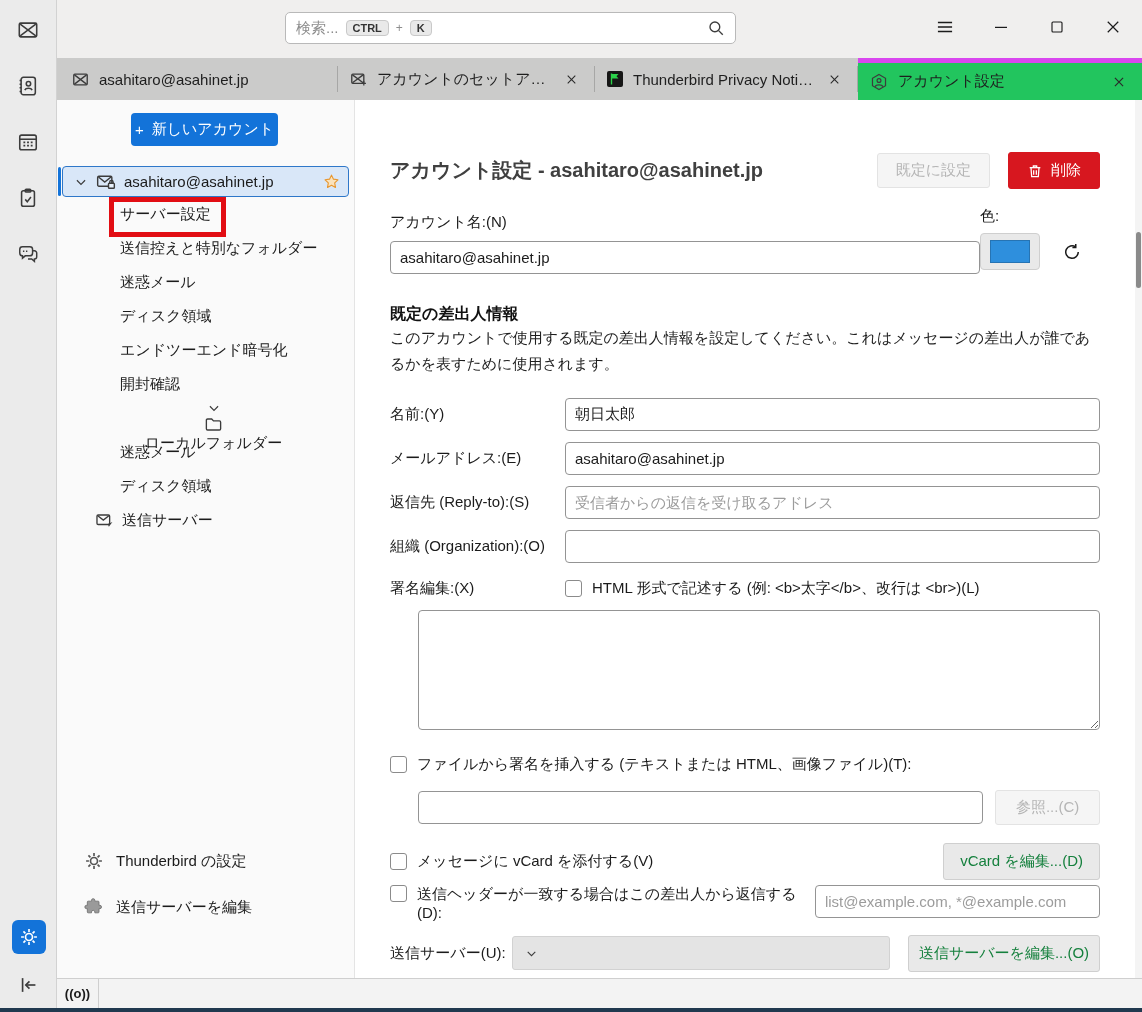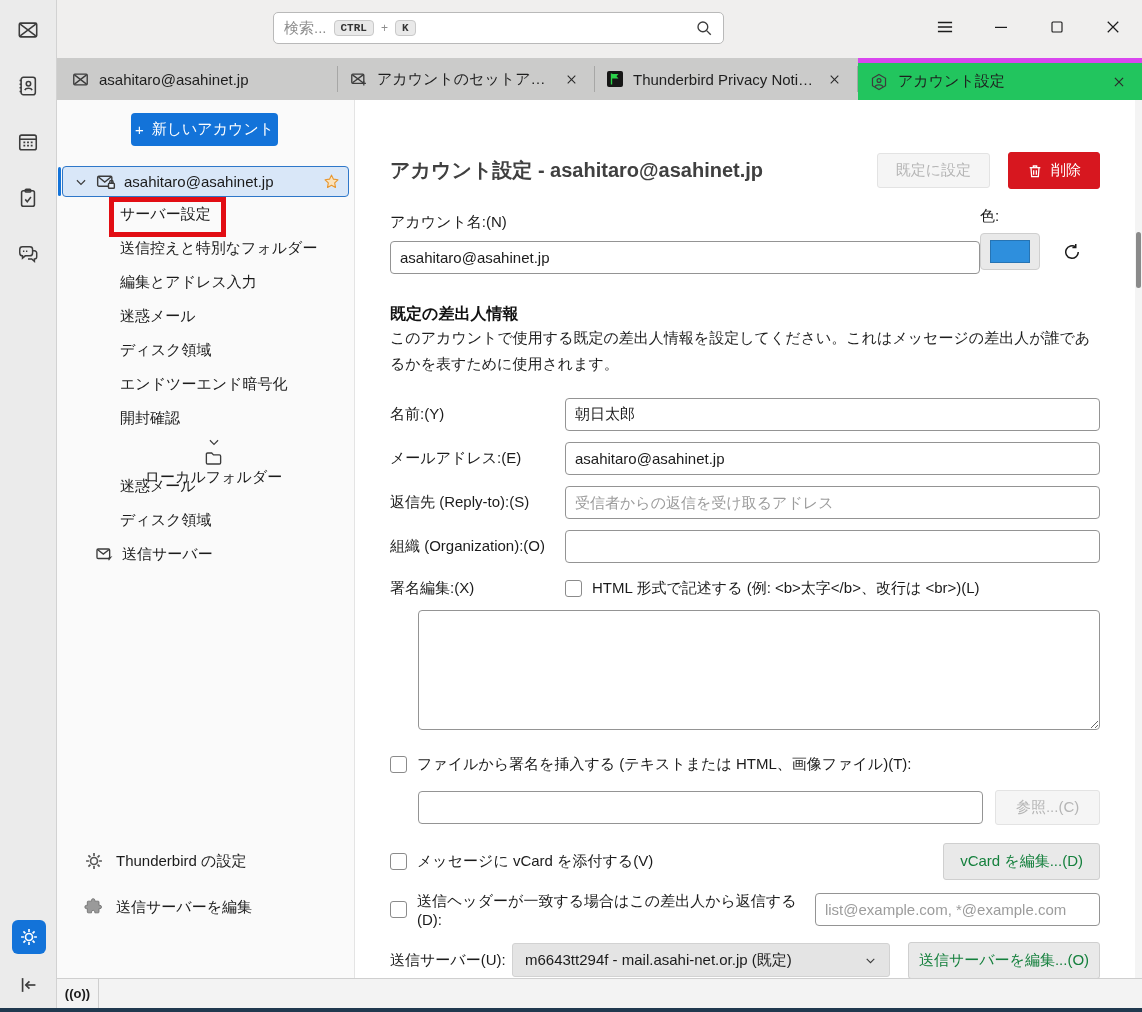--- a/index.html
+++ b/index.html
@@ -18,7 +18,7 @@
 
   
   .toolbar { position:absolute; left:57px; top:0; right:0; height:58px; background:#f0efee; }
-  .searchbox { position:absolute; left:216px; top:12px; width:451px; height:32px; background:#fff; border:1px solid #b9b9b9; border-radius:5px; display:flex; align-items:center; padding:0 10px; gap:7px; }
+  .searchbox { position:absolute; left:228px; top:12px; width:451px; height:32px; background:#fff; border:1px solid #b9b9b9; border-radius:5px; display:flex; align-items:center; padding:0 10px; gap:7px; }
   .search-ph { color:#8d8d8d; }
   .kbd { background:#e9e9e9; border:1px solid #c9c9c9; border-radius:4px; font-size:11px; font-weight:bold; padding:1px 6px; color:#333;font-family:Liberation Mono, monospace; }
   .kbd-plus { color:#8d8d8d; font-size:12px; }

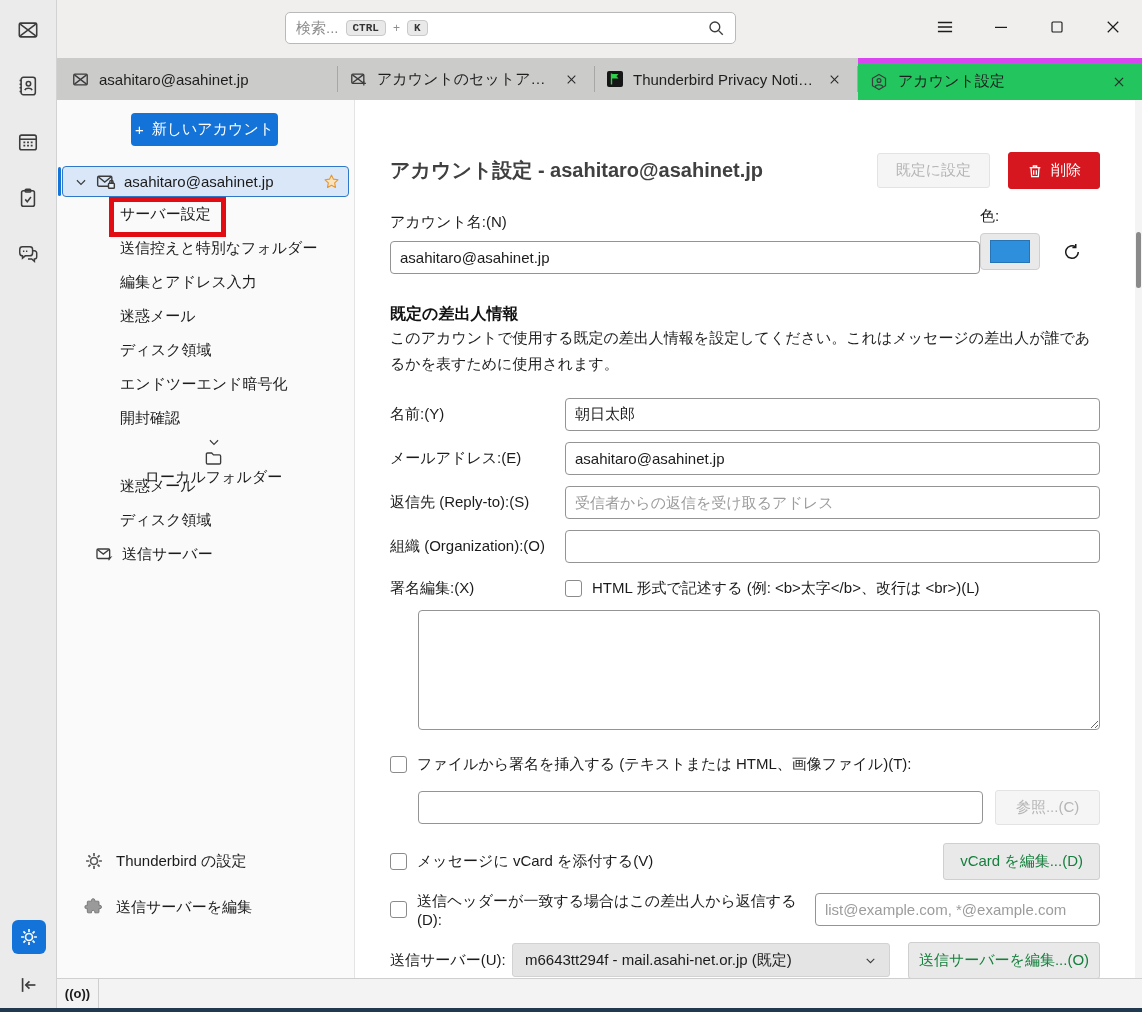--- a/index.html
+++ b/index.html
@@ -20,7 +20,7 @@
   .toolbar { position:absolute; left:57px; top:0; right:0; height:58px; background:#f0efee; }
   .searchbox { position:absolute; left:228px; top:12px; width:451px; height:32px; background:#fff; border:1px solid #b9b9b9; border-radius:5px; display:flex; align-items:center; padding:0 10px; gap:7px; }
   .search-ph { color:#8d8d8d; }
-  .kbd { background:#e9e9e9; border:1px solid #c9c9c9; border-radius:4px; font-size:11px; font-weight:bold; padding:1px 6px; color:#333;font-family:Liberation Mono, monospace; }
+  .kbd { background:#e9e9e9; border:1px solid #c9c9c9; border-radius:4px; font-size:11px; font-weight:bold; padding:1px 6px; color:#333; }
   .kbd-plus { color:#8d8d8d; font-size:12px; }
   .search-mag { margin-left:auto; }
   .winctrls { position:absolute; right:14px; top:10px; display:flex; gap:26px; }

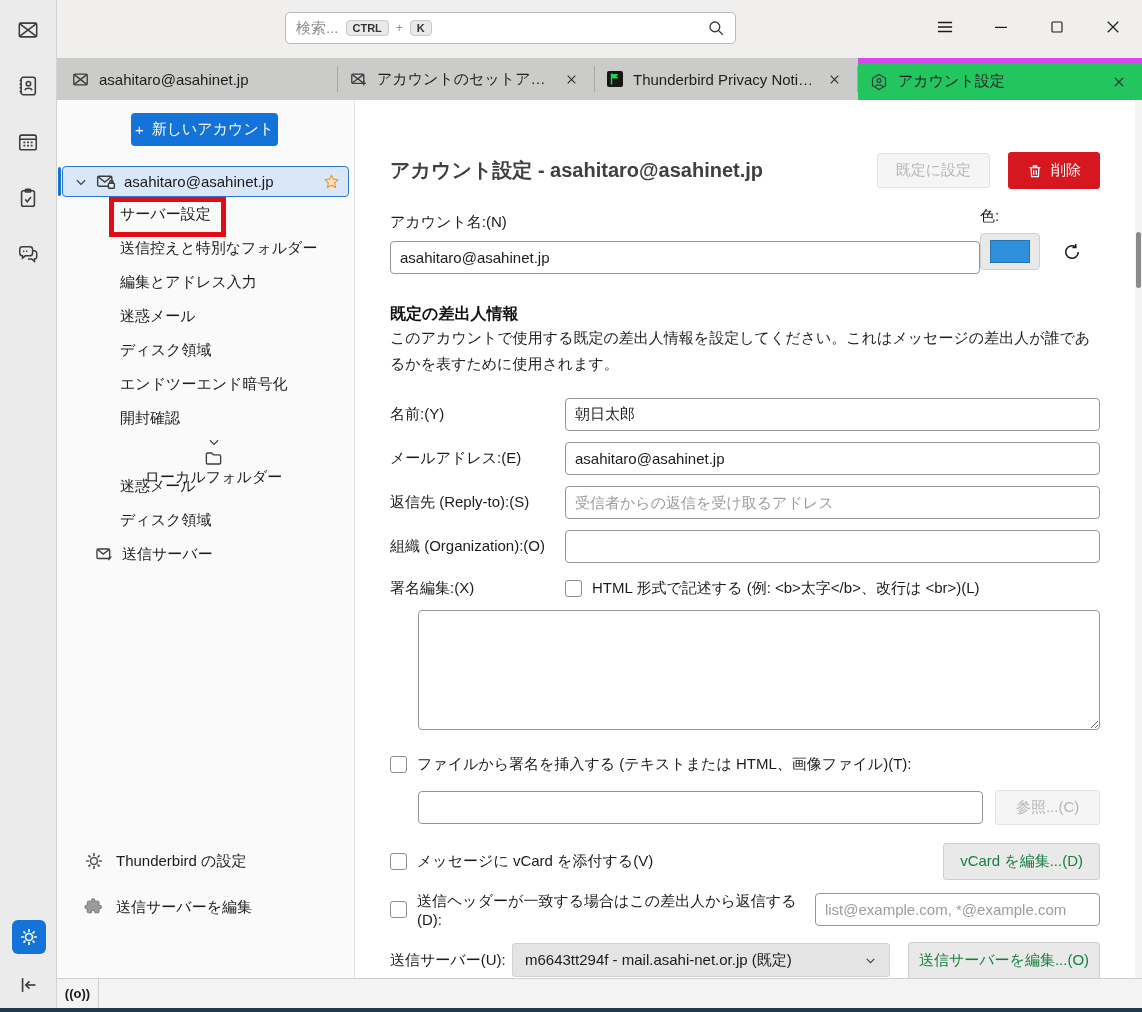--- a/index.html
+++ b/index.html
@@ -315,9 +315,6 @@
         <span>送信控えと特別なフォルダー</span>
       </div>
     <div class="tree-item">
-        <span>編集とアドレス入力</span>
-      </div>
-    <div class="tree-item">
         <span>迷惑メール</span>
       </div>
     <div class="tree-item">

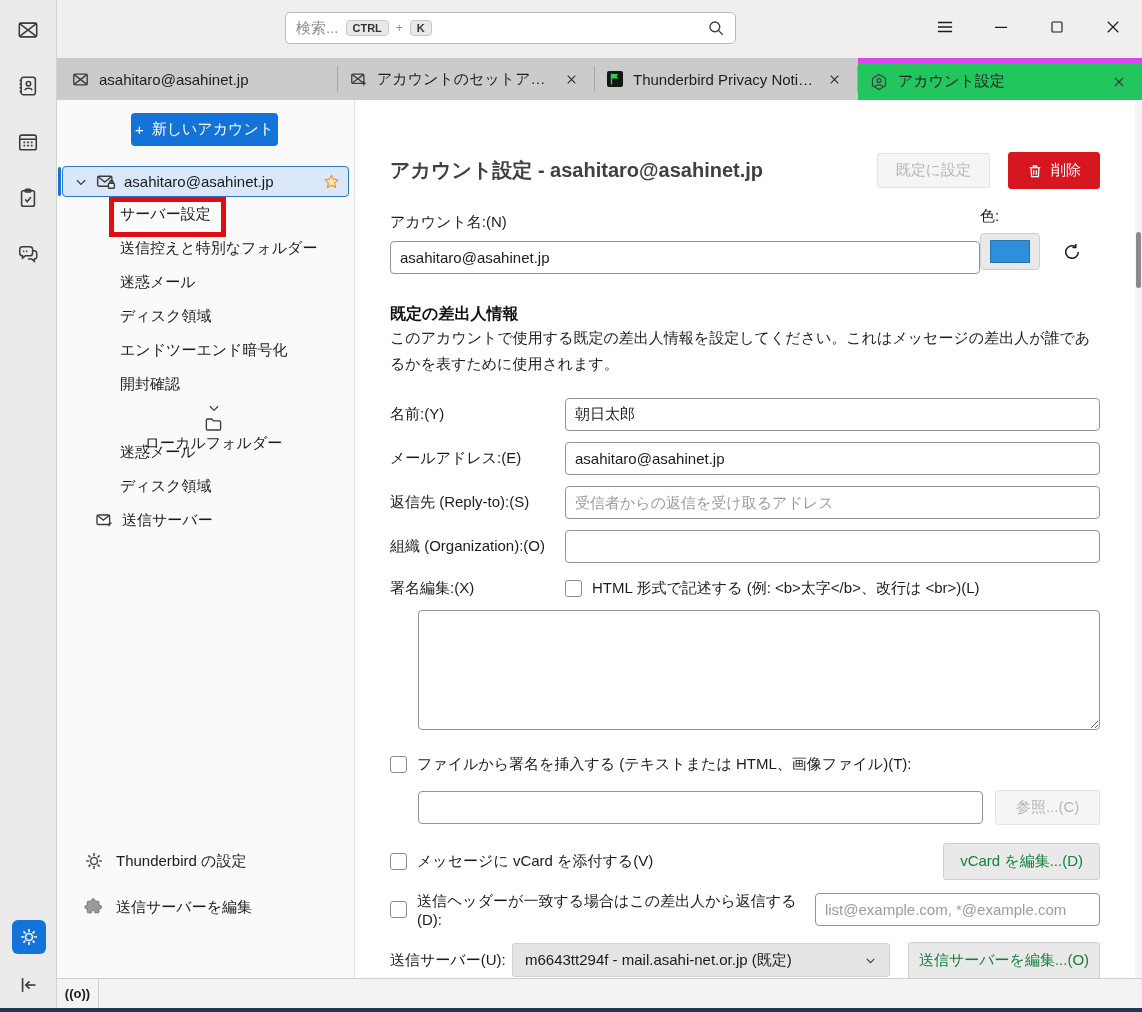--- a/index.html
+++ b/index.html
@@ -82,7 +82,7 @@
   .btn-gray { background:#e9e9e9; border:1px solid #cfcfcf; color:#15803d; padding:8px 16px; }
   .vcardrow { display:flex; align-items:center; margin-top:18px; }
   .vcardrow .spacer { flex:1; }
-  .catchrow { display:flex; align-items:center; margin-top:12px; }
+  .catchrow { display:flex; margin-top:5px; }
   .catchrow .txt { width:295px; margin-left:8px; }
   .smtprow { display:flex; align-items:center; margin-top:14px; }
   .smtprow .flabel { width:122px; flex:none; }

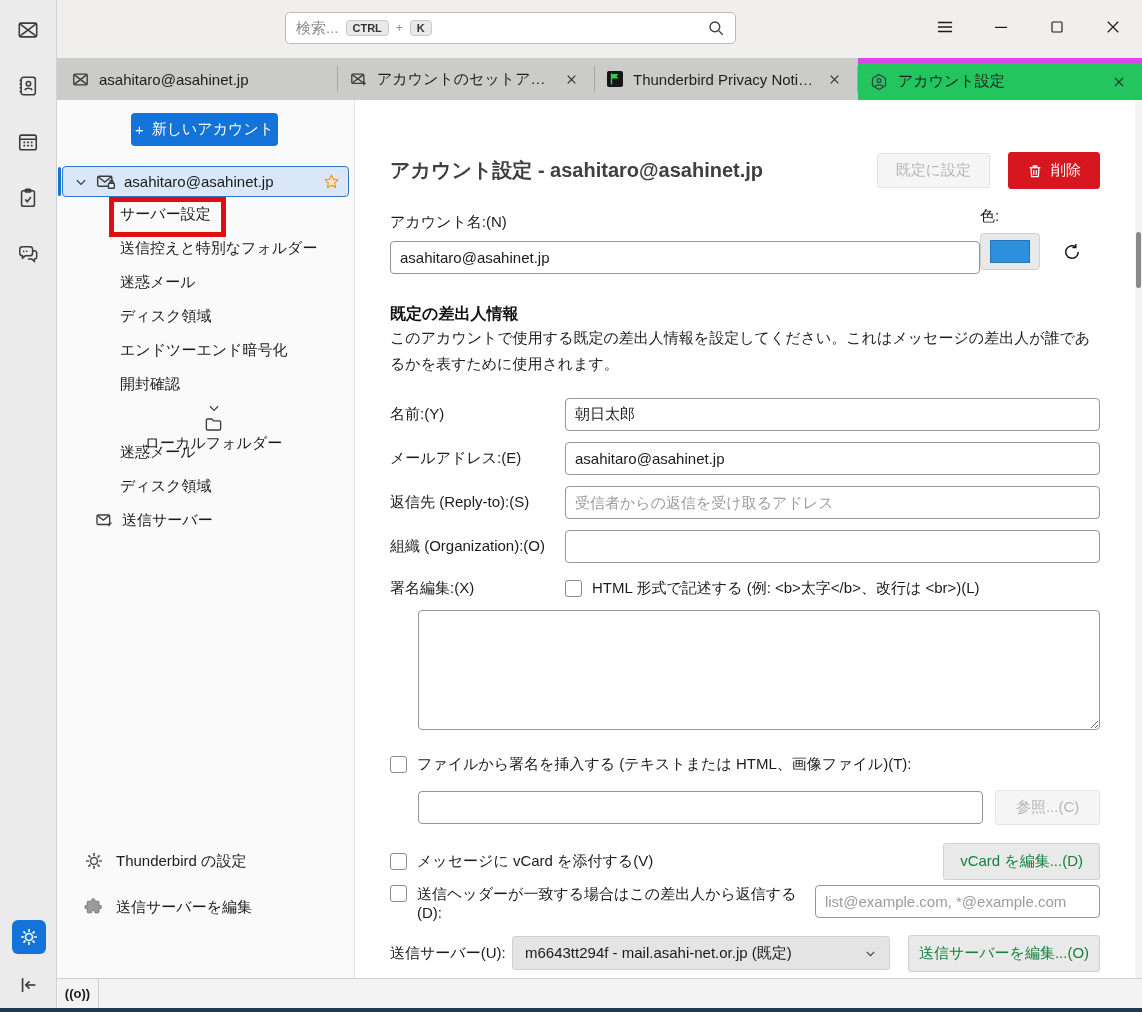--- a/index.html
+++ b/index.html
@@ -469,7 +469,6 @@
     <div class="smtprow">
       <span class="flabel">送信サーバー(U):</span>
       <div class="fakeselect">
-        <span class="selval">m6643tt294f - mail.asahi-net.or.jp (既定)</span>
         <span>
             <svg width="13" height="13" viewBox="0 0 24 24" fill="none" stroke="#3c3c3c" stroke-width="2">
               <path d="M5 9l7 7 7-7"></path>

